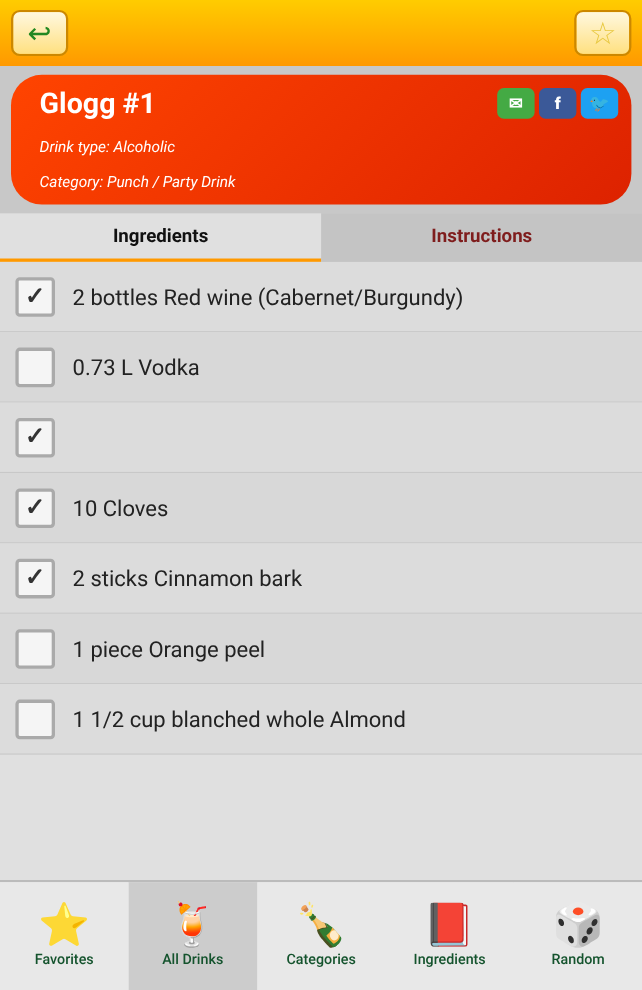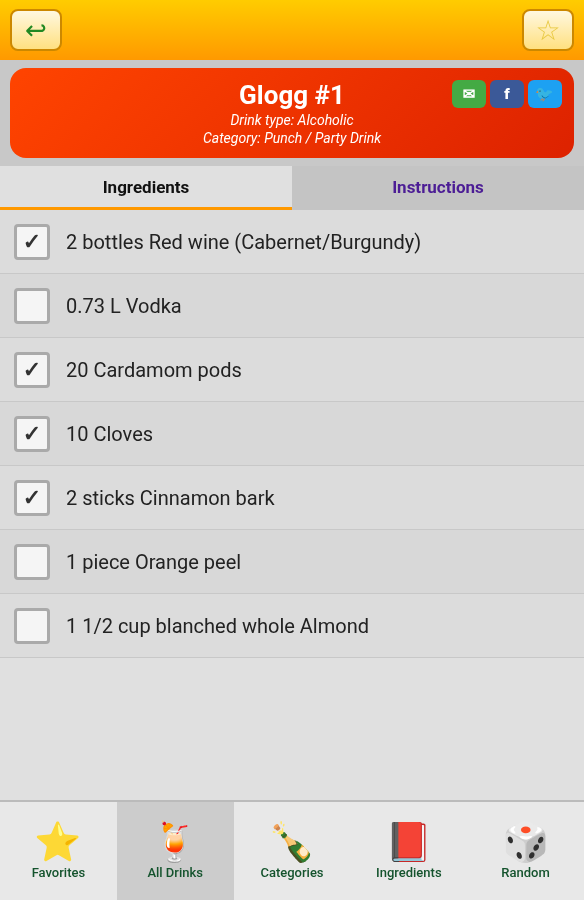--- a/index.html
+++ b/index.html
@@ -41,11 +41,10 @@
     .header-card {
       background: linear-gradient(135deg, #ff4400, #dd2200);
       margin: 8px 10px 0 10px;
-      border-radius: 16px;
-      padding: 12px 0;
+      border-radius: 28px;
+      padding: 12px 26px;
       position: relative;
       min-height: 80px;
-      text-align: center;
     }
     .drink-title {
       color: #fff;

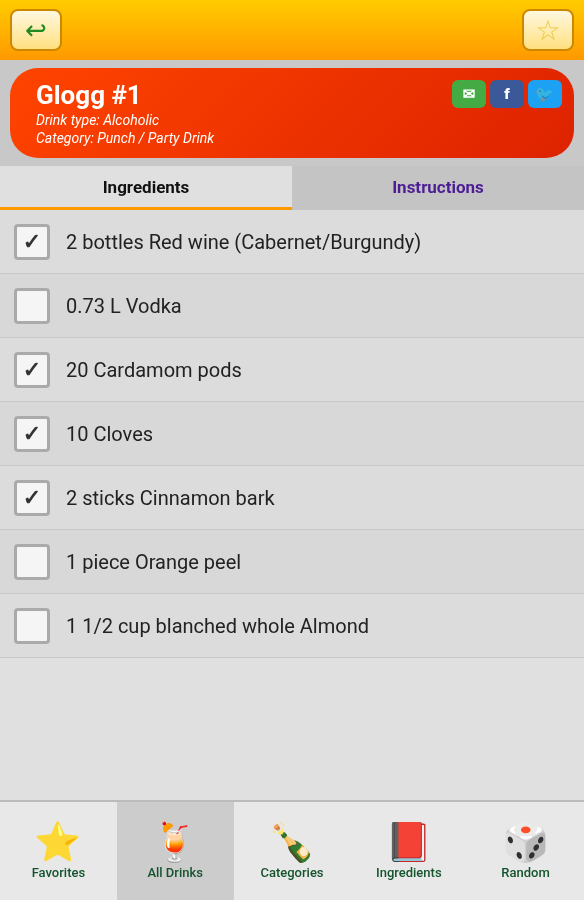--- a/index.html
+++ b/index.html
@@ -54,7 +54,7 @@
     .drink-meta {
       color: #ffe0cc;
       font-size: 14px;
-      margin-top: 2px;
+      margin-top: 16px;
     }
     .drink-meta span { color: #fff; font-style: italic; }
     .social-icons {

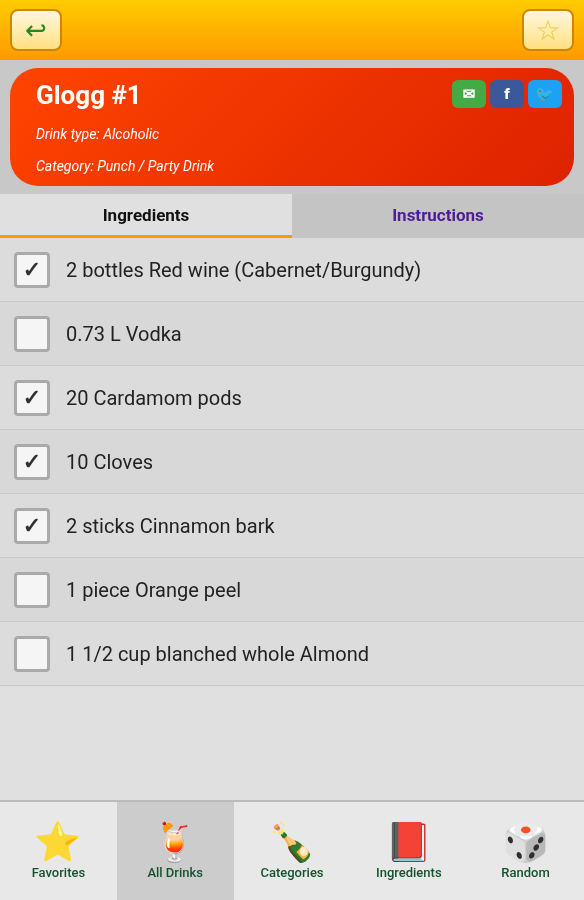--- a/index.html
+++ b/index.html
@@ -105,7 +105,7 @@
     }
     .tab.inactive {
       background: #c4c4c4;
-      color: #4c1d95;
+      color: #7f1d1d;
     }
 
     

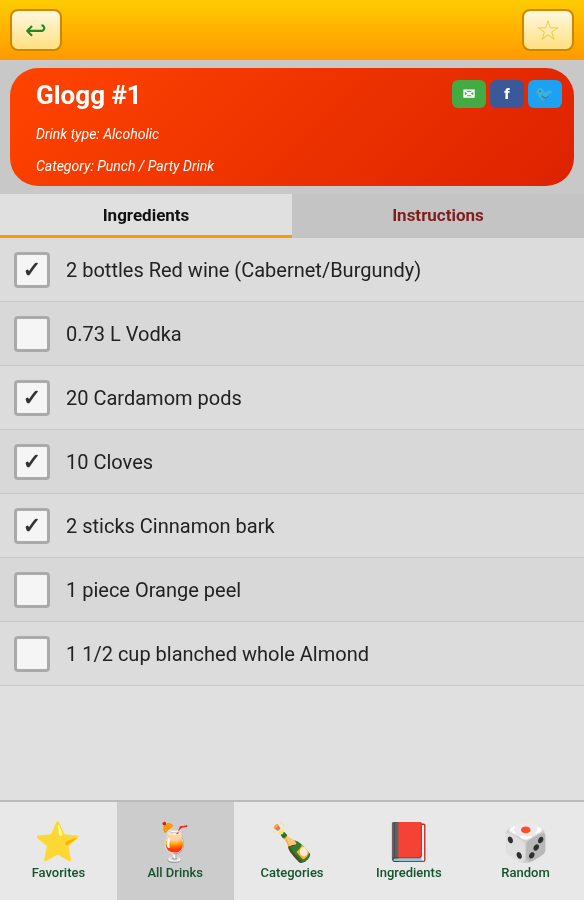--- a/index.html
+++ b/index.html
@@ -242,7 +242,6 @@
     <div class="checkbox checked">
       <span class="checkmark">✓</span>
     </div>
-    <span class="ingredient-text">20 Cardamom pods</span>
   </div>
     <div class="ingredient-item">
     <div class="checkbox checked">

